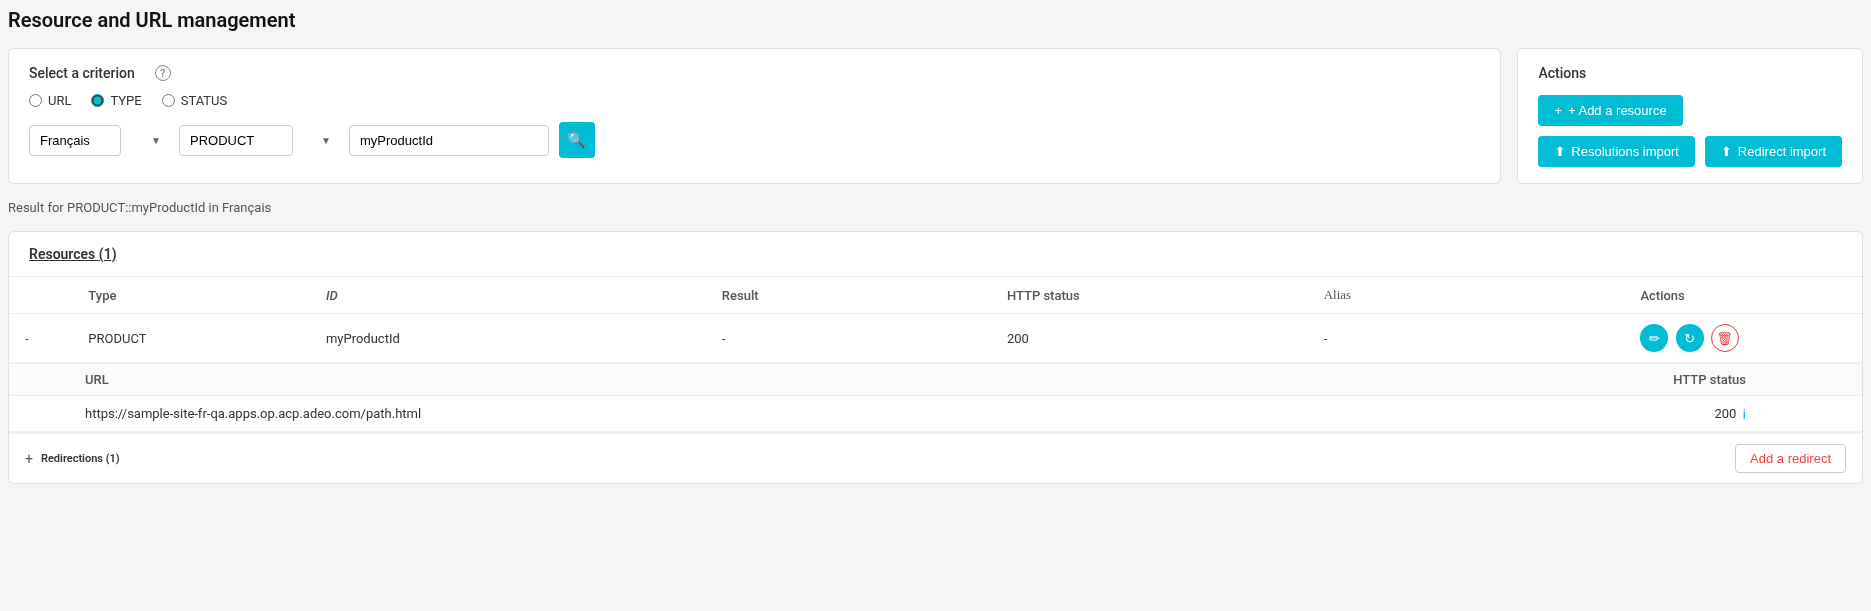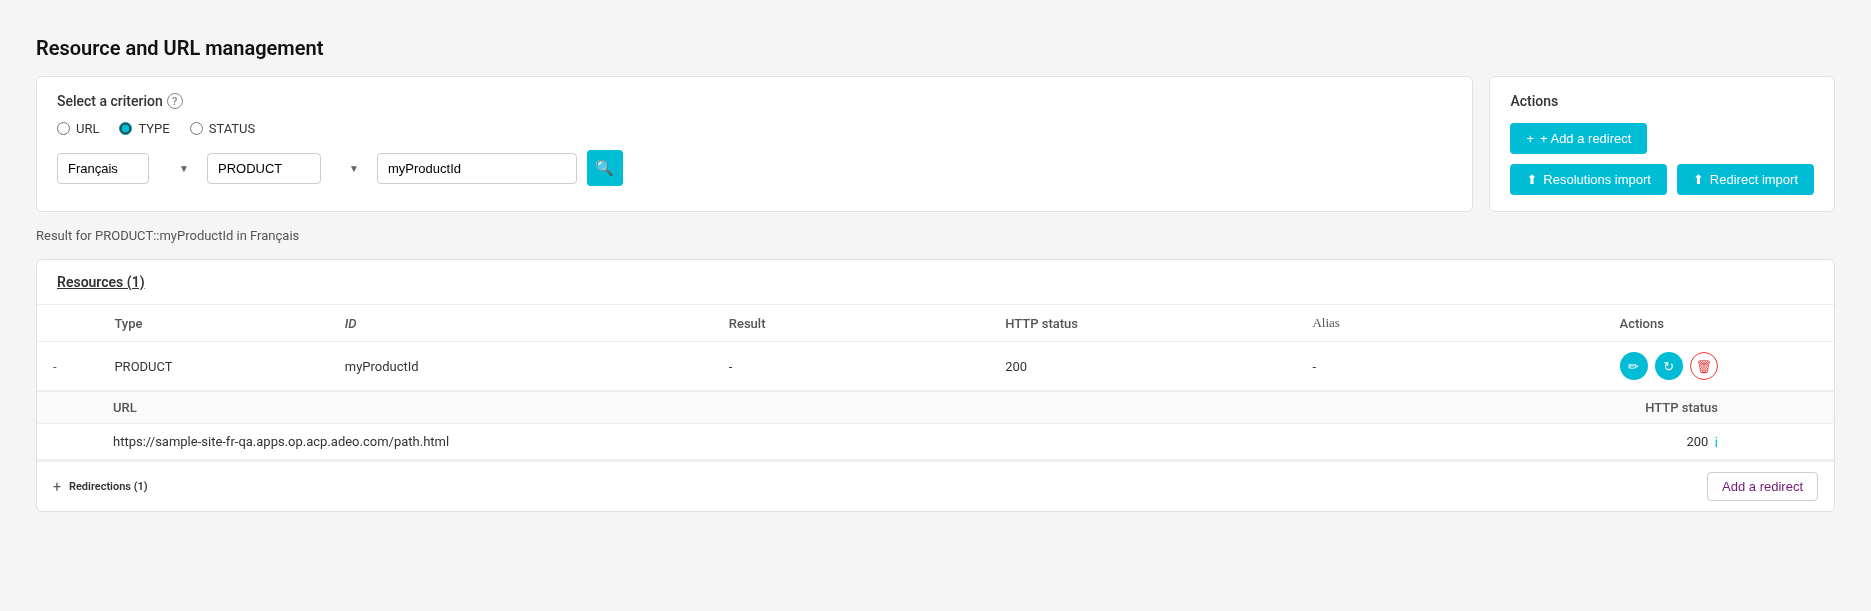--- a/index.html
+++ b/index.html
@@ -10,7 +10,7 @@
       font-size: 14px;
     }
     .page {
-      padding: 36px;
+      padding: 8px;
       max-width: 1871px;
     }
     .page-title {

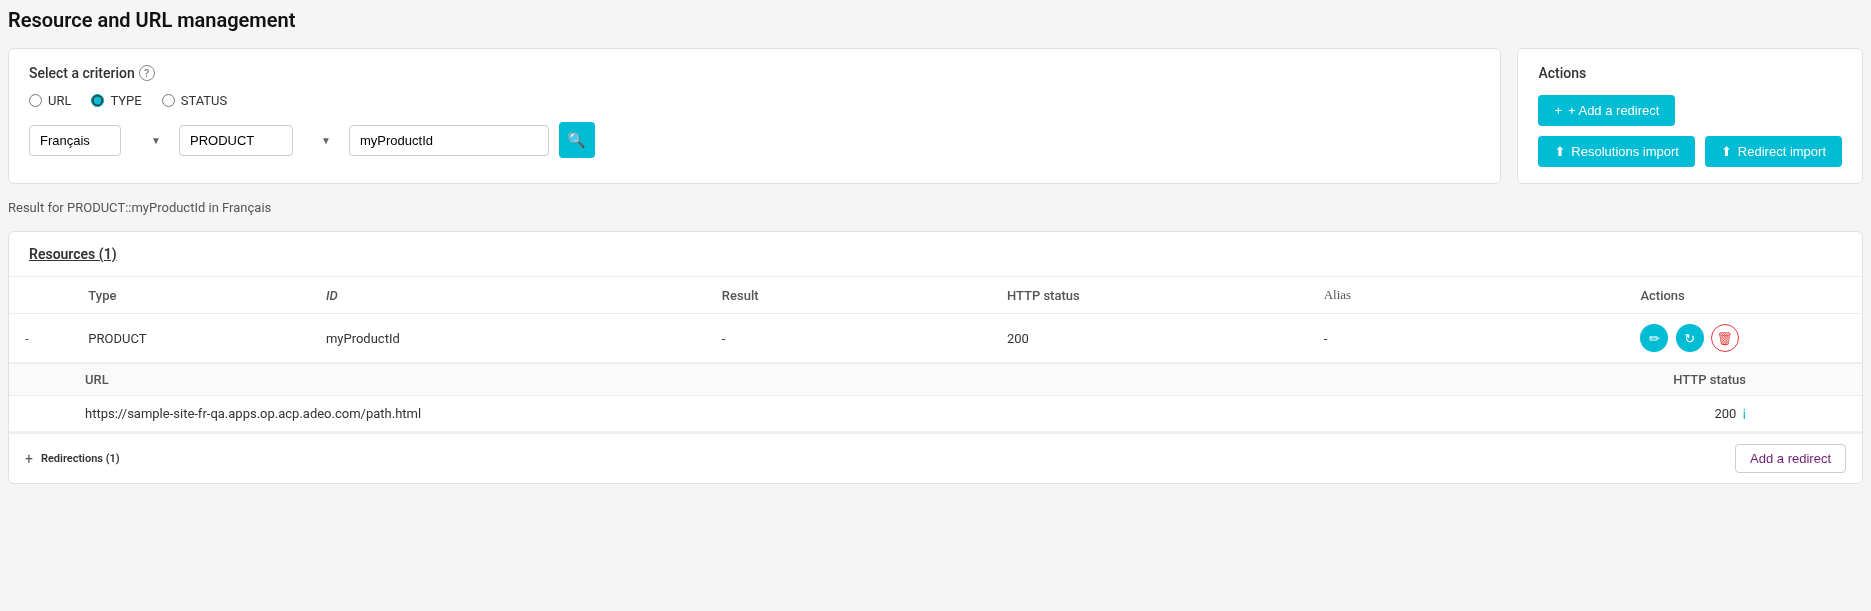--- a/index.html
+++ b/index.html
@@ -37,7 +37,7 @@
       margin-bottom: 12px;
       display: flex;
       align-items: center;
-      gap: 4px;
+      gap: 20px;
     }
     .help-icon {
       display: inline-flex;

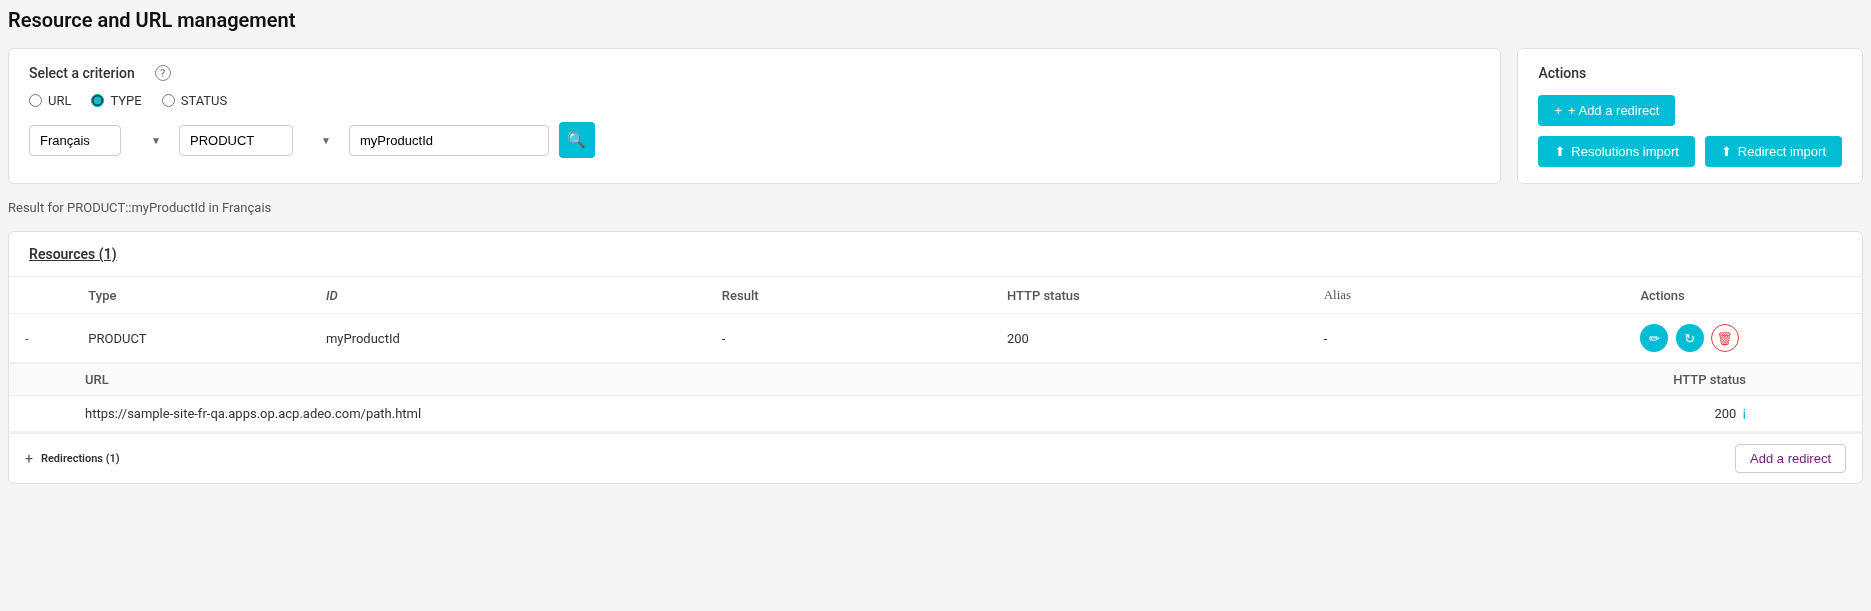--- a/index.html
+++ b/index.html
@@ -347,7 +347,7 @@
       <div class="action-buttons">
         <button class="btn-primary">
           <span>+</span>
-          <span>+ Add a redirect</span>
+          <span>+ Add a resource</span>
         </button>
         <div class="btn-row">
           <button class="btn-secondary">

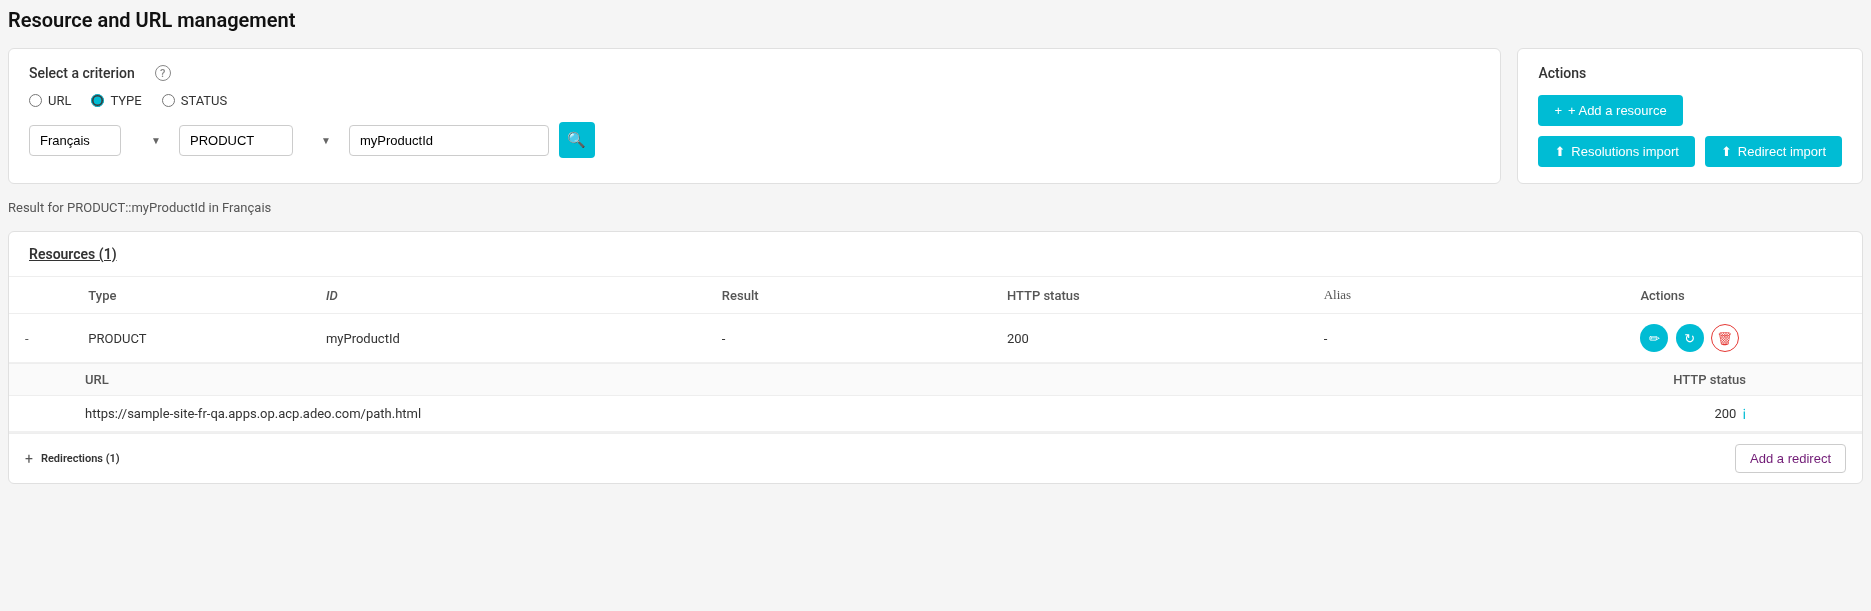--- a/index.html
+++ b/index.html
@@ -270,7 +270,7 @@
       padding: 6px 14px;
       font-size: 13px;
       cursor: pointer;
-      color: #701a75;
+      color: #ef4444;
     }
     .redirections-container {
       display: flex;

